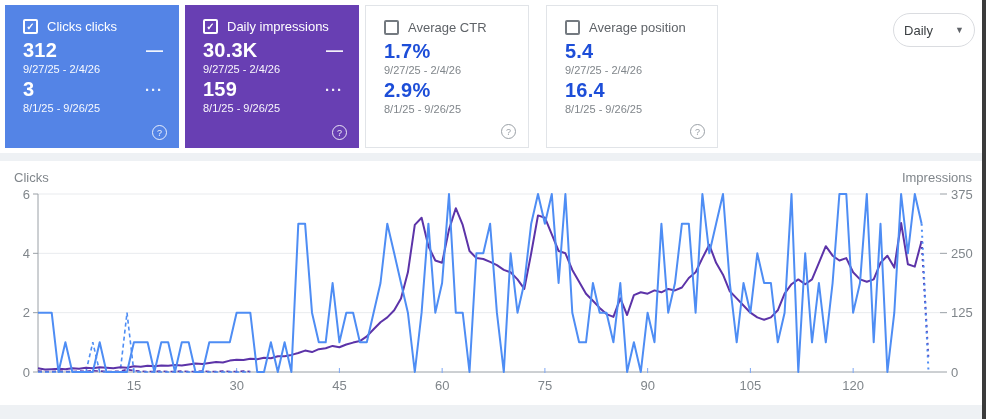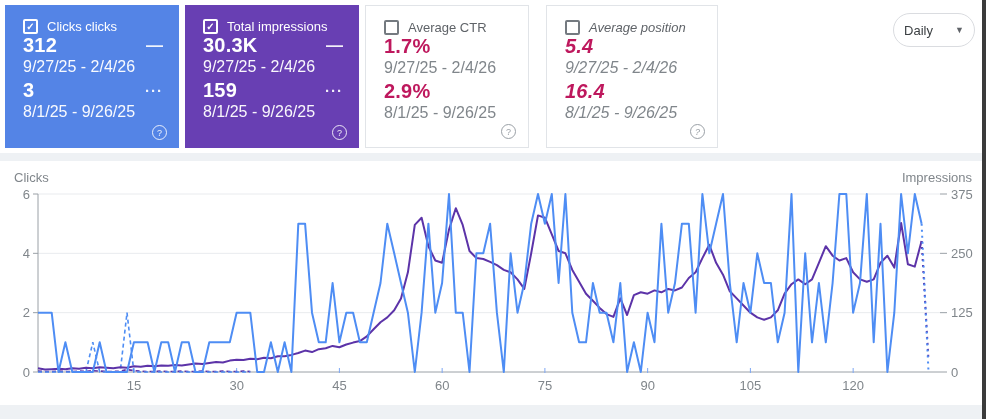--- a/index.html
+++ b/index.html
@@ -70,7 +70,7 @@
   <div class="card c-purple">
     <div class="card-head">
       <span class="cbx on">✓</span>
-      <span>Total impressions</span>
+      <span>Daily impressions</span>
     </div>
     <div class="vrow">
       <span class="vbig">30.3K</span>

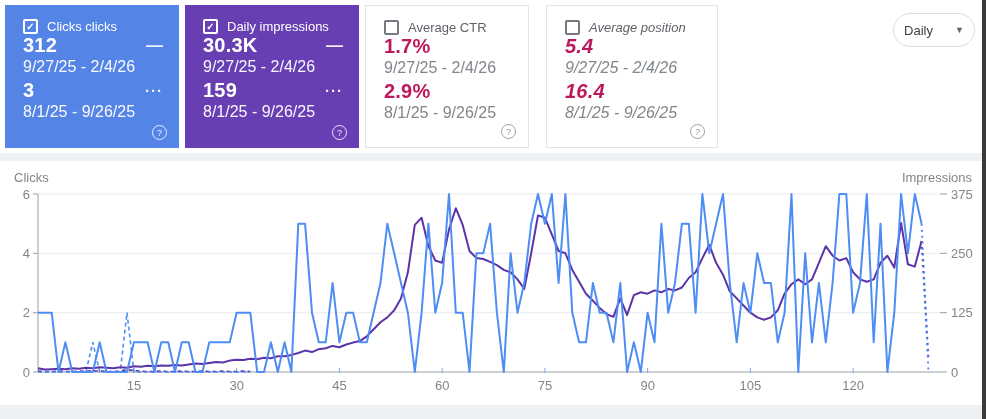--- a/index.html
+++ b/index.html
@@ -15,7 +15,7 @@
   .card.c-purple{left:185px;width:174px;background:#683fb3;color:#fff;}
   .card.c-white{background:#fff;border:1px solid #e1e4e8;}
   .card.c-white1{left:365px;width:164px;}
-  .card.c-white2{left:546px;width:172px;font-style:italic;}
+  .card.c-white2{left:546px;width:172px;}
   .card-head{display:flex;align-items:center;gap:9px;font-size:13px;line-height:14px;}
   .c-white .card-head{color:#5f6368;}
   .cbx{width:11px;height:11px;border-radius:2px;flex:0 0 auto;display:flex;align-items:center;justify-content:center;font-size:10px;font-weight:bold;line-height:1;}

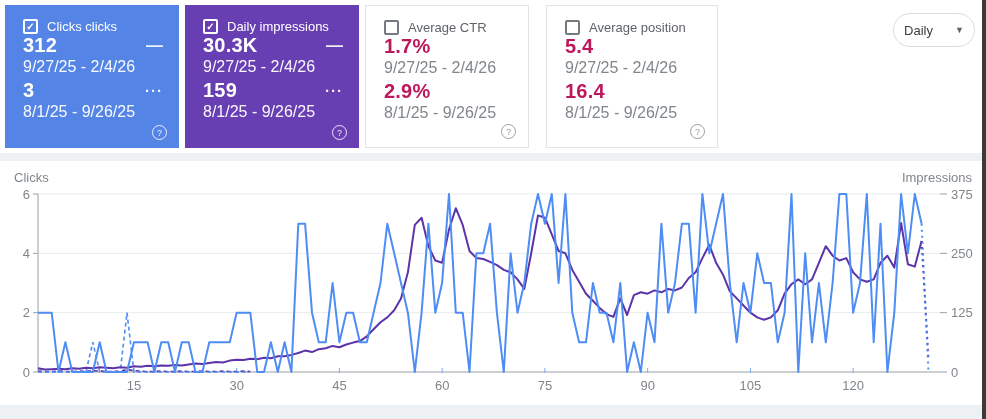--- a/index.html
+++ b/index.html
@@ -21,7 +21,7 @@
   .cbx{width:11px;height:11px;border-radius:2px;flex:0 0 auto;display:flex;align-items:center;justify-content:center;font-size:10px;font-weight:bold;line-height:1;}
   .cbx.on{border:2px solid #ffffff;color:#ffffff;}
   .cbx.off{border:2px solid #747a80;color:transparent;}
-  .vrow{display:flex;justify-content:space-between;align-items:center;}
+  .vrow{display:flex;justify-content:space-between;align-items:center;margin-top:5px;}
   .vrow.second{margin-top:3px;}
   .vbig{font-size:20px;font-weight:bold;letter-spacing:.2px;}
   .c-white .vbig{color:#be185d;}

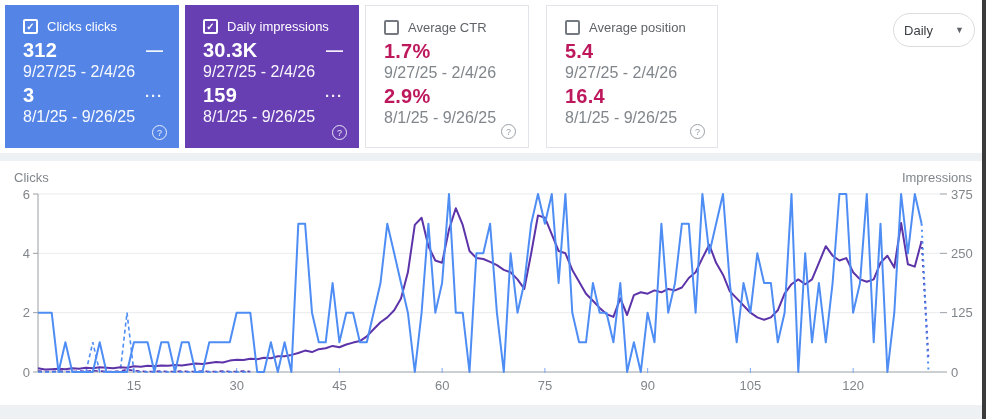--- a/index.html
+++ b/index.html
@@ -24,7 +24,7 @@
   .vrow{display:flex;justify-content:space-between;align-items:center;margin-top:5px;}
   .vrow.second{margin-top:3px;}
   .vbig{font-size:20px;font-weight:bold;letter-spacing:.2px;}
-  .c-white .vbig{color:#be185d;}
+  .c-white .vbig{color:#1d4ed8;}
   .vdate{font-size:16px;margin-top:1px;}
   .c-blue .vdate,.c-purple .vdate{color:rgba(255,255,255,.96);}
   .c-white .vdate{color:#80868b;}

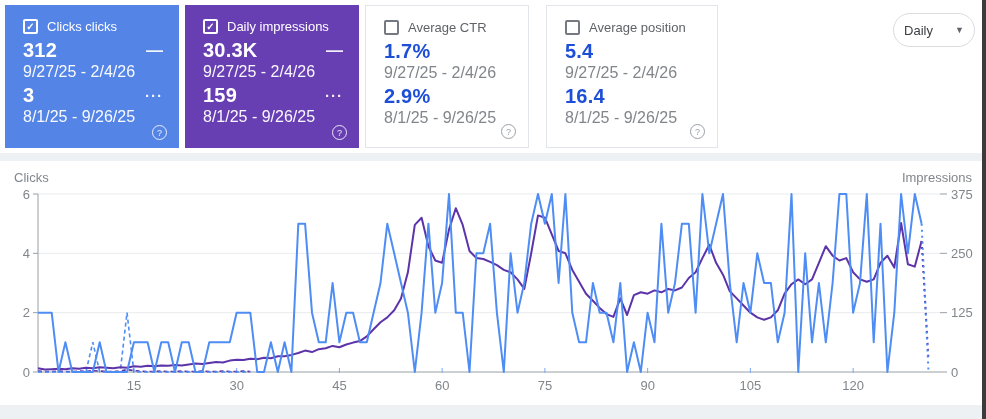--- a/index.html
+++ b/index.html
@@ -25,7 +25,7 @@
   .vrow.second{margin-top:3px;}
   .vbig{font-size:20px;font-weight:bold;letter-spacing:.2px;}
   .c-white .vbig{color:#1d4ed8;}
-  .vdate{font-size:16px;margin-top:1px;}
+  .vdate{font-size:11px;margin-top:1px;}
   .c-blue .vdate,.c-purple .vdate{color:rgba(255,255,255,.96);}
   .c-white .vdate{color:#80868b;}
   .legend-cur{font-size:17px;font-weight:bold;opacity:.92;margin-right:2px;}

